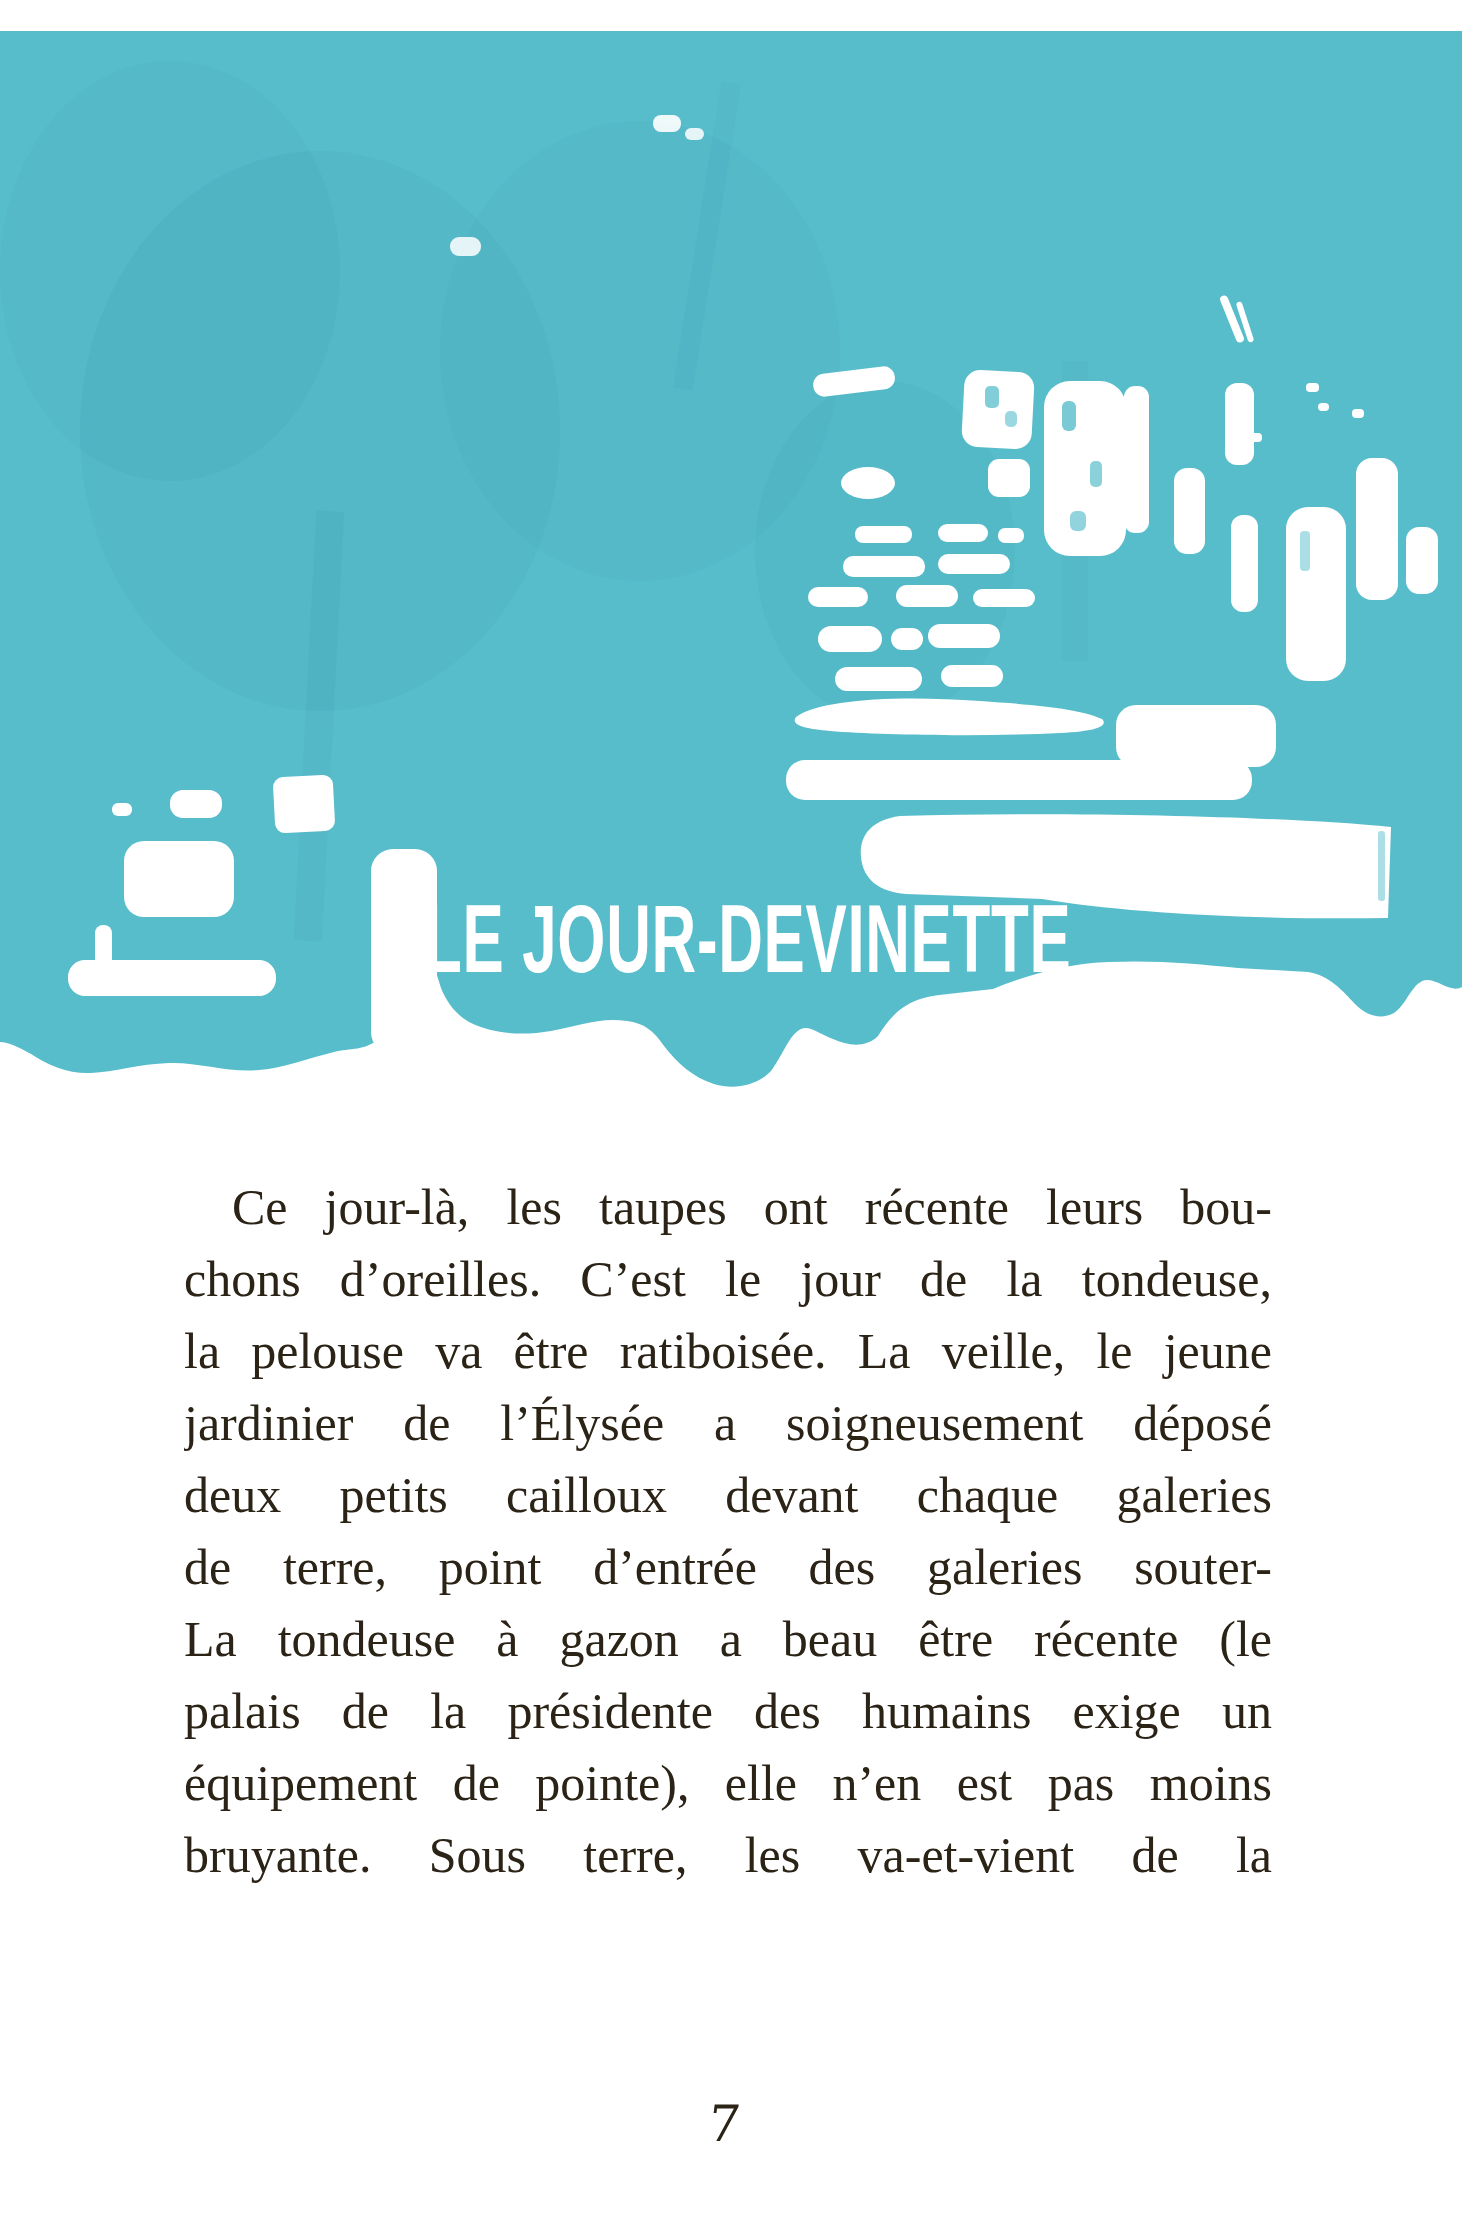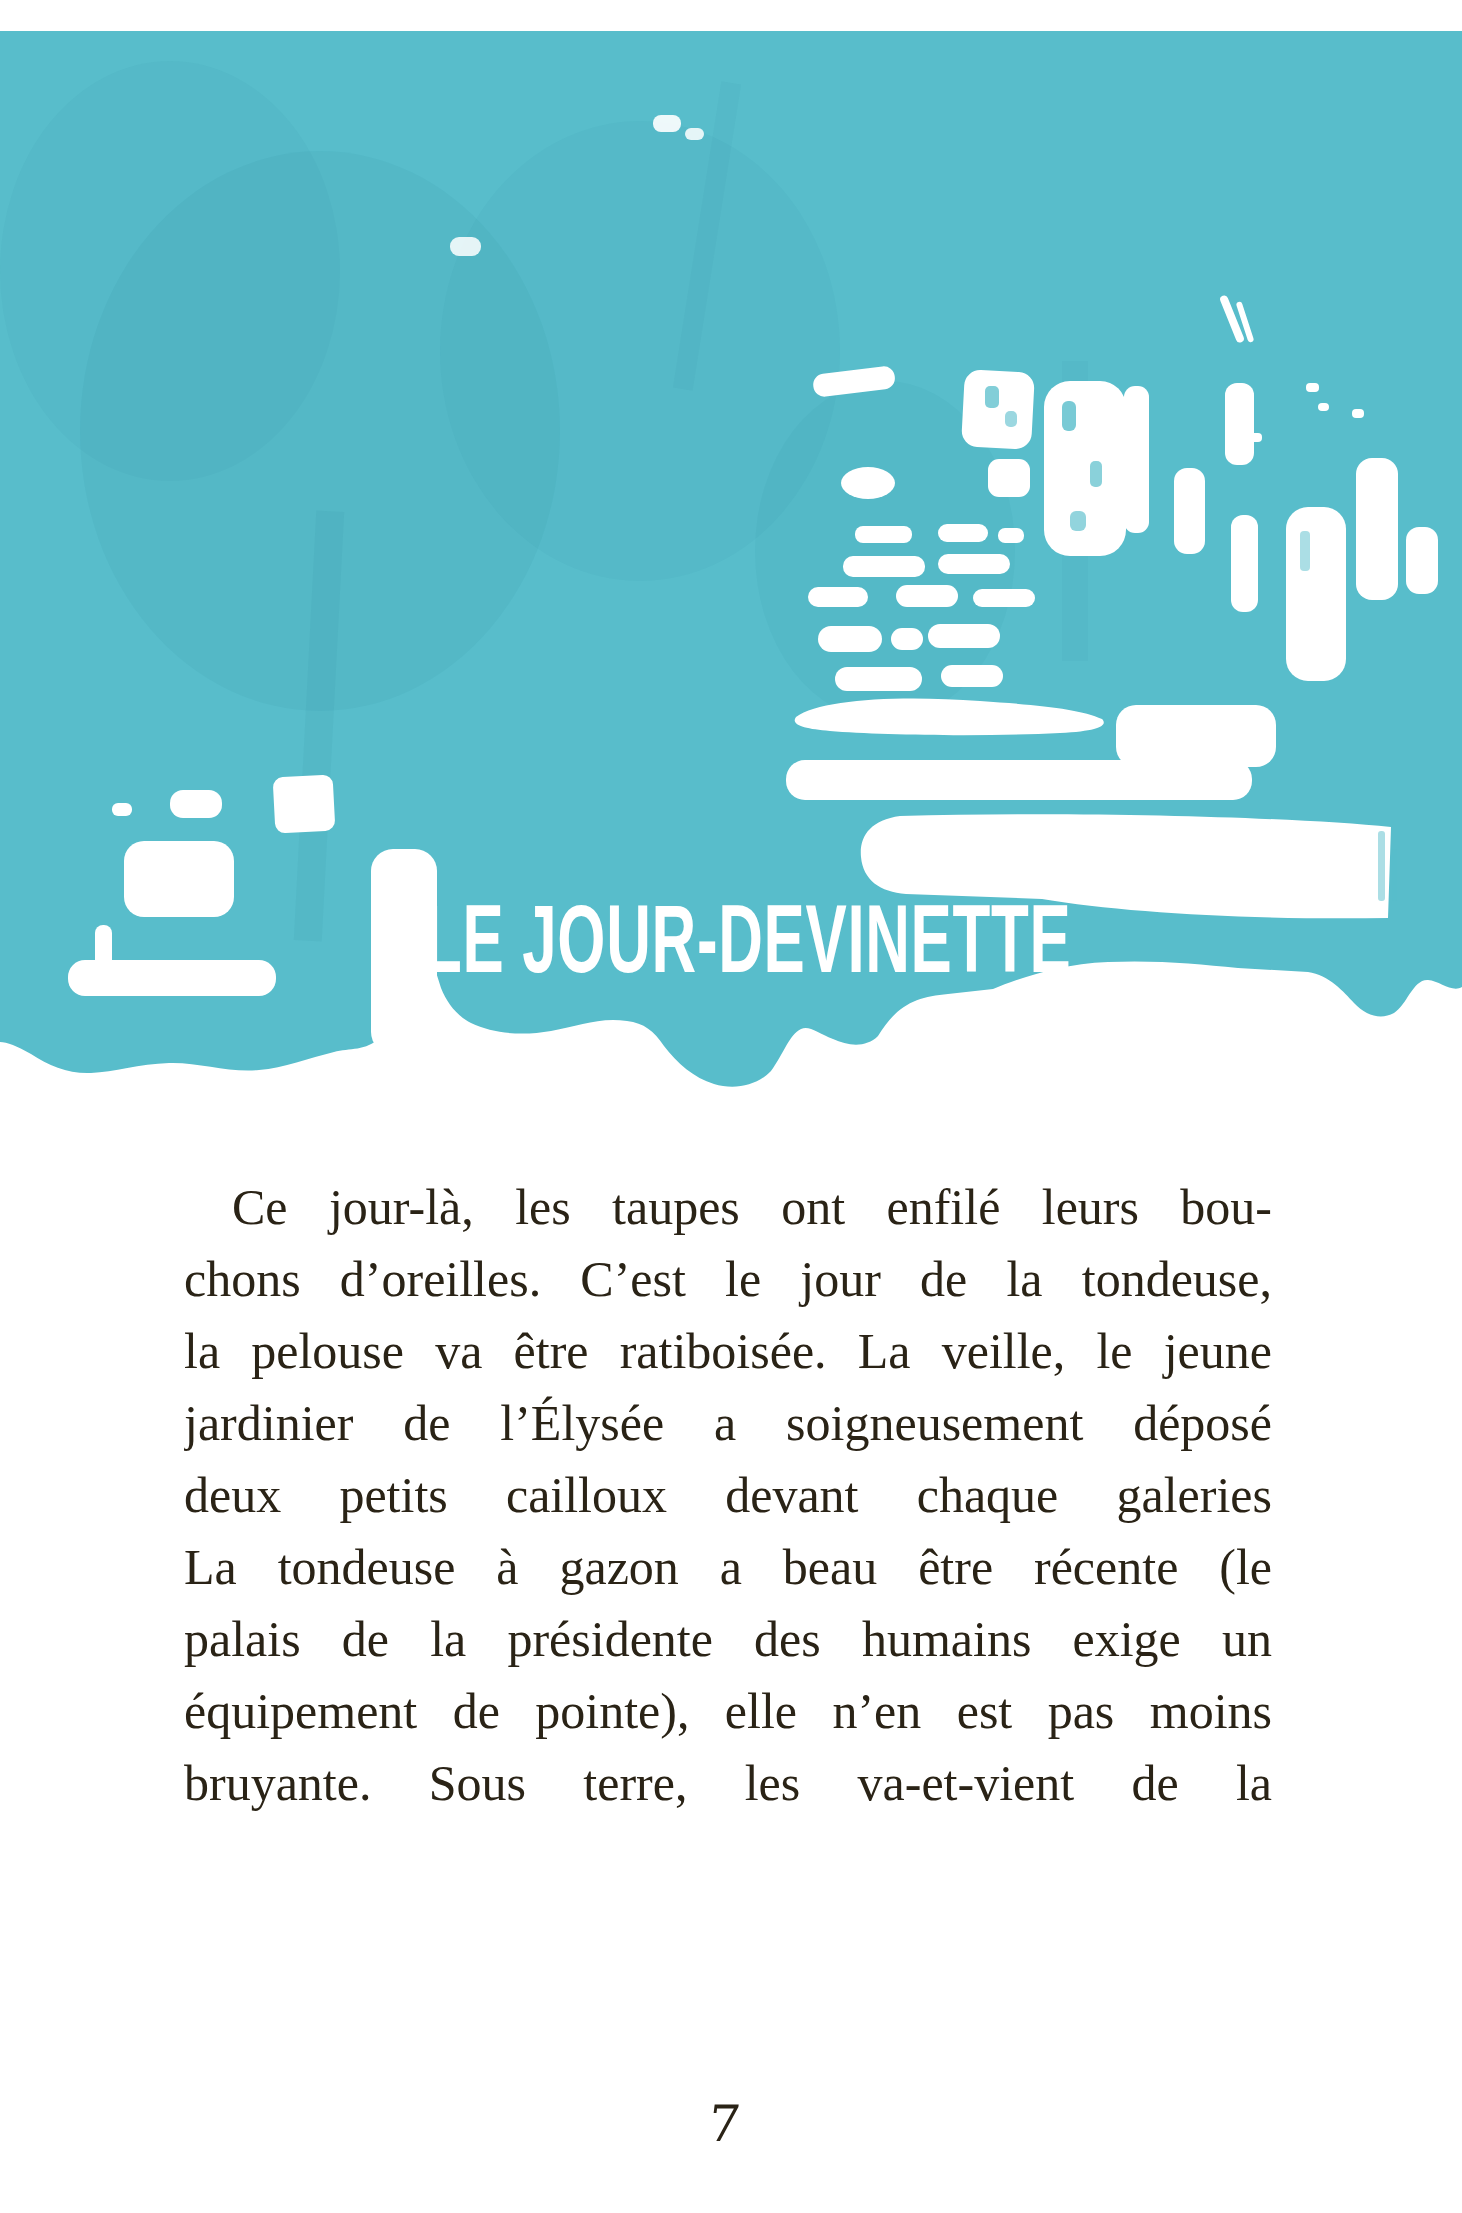--- a/index.html
+++ b/index.html
@@ -184,7 +184,7 @@
   <div class="chapter-title">LE JOUR-DEVINETTE</div>
 
   <div class="body-text" id="bodyText">
-      <div class="line indent">Ce jour-là, les taupes ont enfilé leurs bou-</div>
+      <div class="line indent">Ce jour-là, les taupes ont récente leurs bou-</div>
       <div class="line">chons d’oreilles. C’est le jour de la tondeuse,</div>
       <div class="line">la pelouse va être ratiboisée. La veille, le jeune</div>
       <div class="line">jardinier de l’Élysée a soigneusement déposé</div>

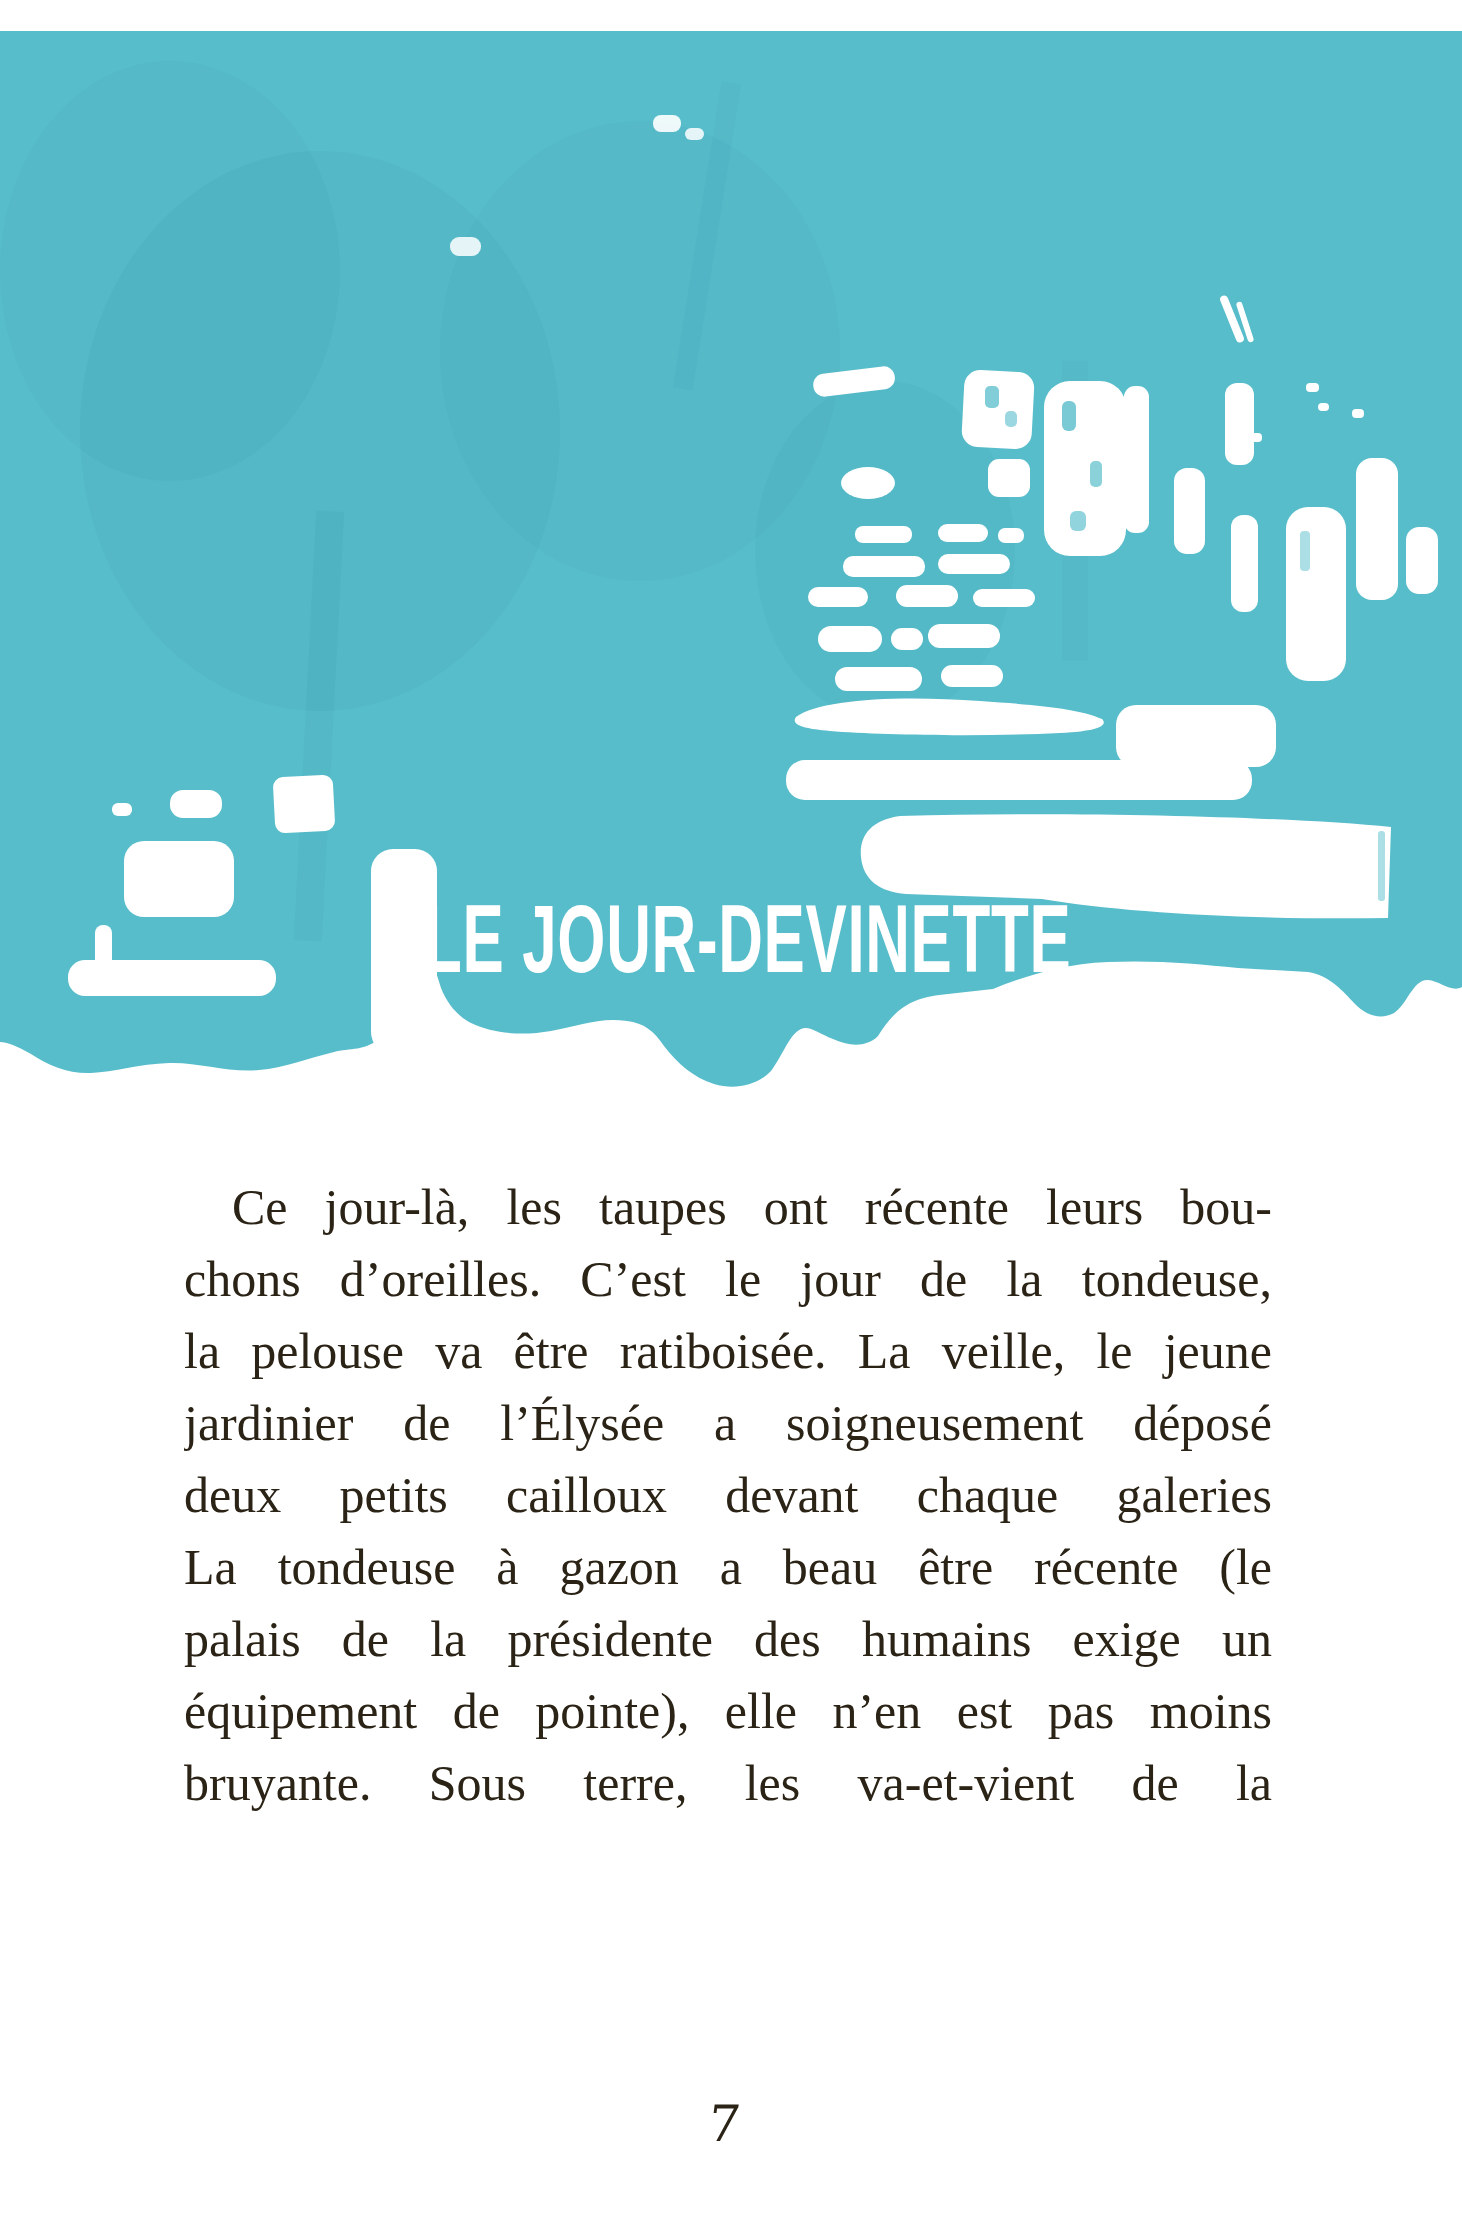--- a/index.html
+++ b/index.html
@@ -189,6 +189,7 @@
       <div class="line">la pelouse va être ratiboisée. La veille, le jeune</div>
       <div class="line">jardinier de l’Élysée a soigneusement déposé</div>
       <div class="line">deux petits cailloux devant chaque galeries</div>
+      <div class="line">de terre, point d’entrée des galeries souter-</div>
       <div class="line">La tondeuse à gazon a beau être récente (le</div>
       <div class="line">palais de la présidente des humains exige un</div>
       <div class="line">équipement de pointe), elle n’en est pas moins</div>

